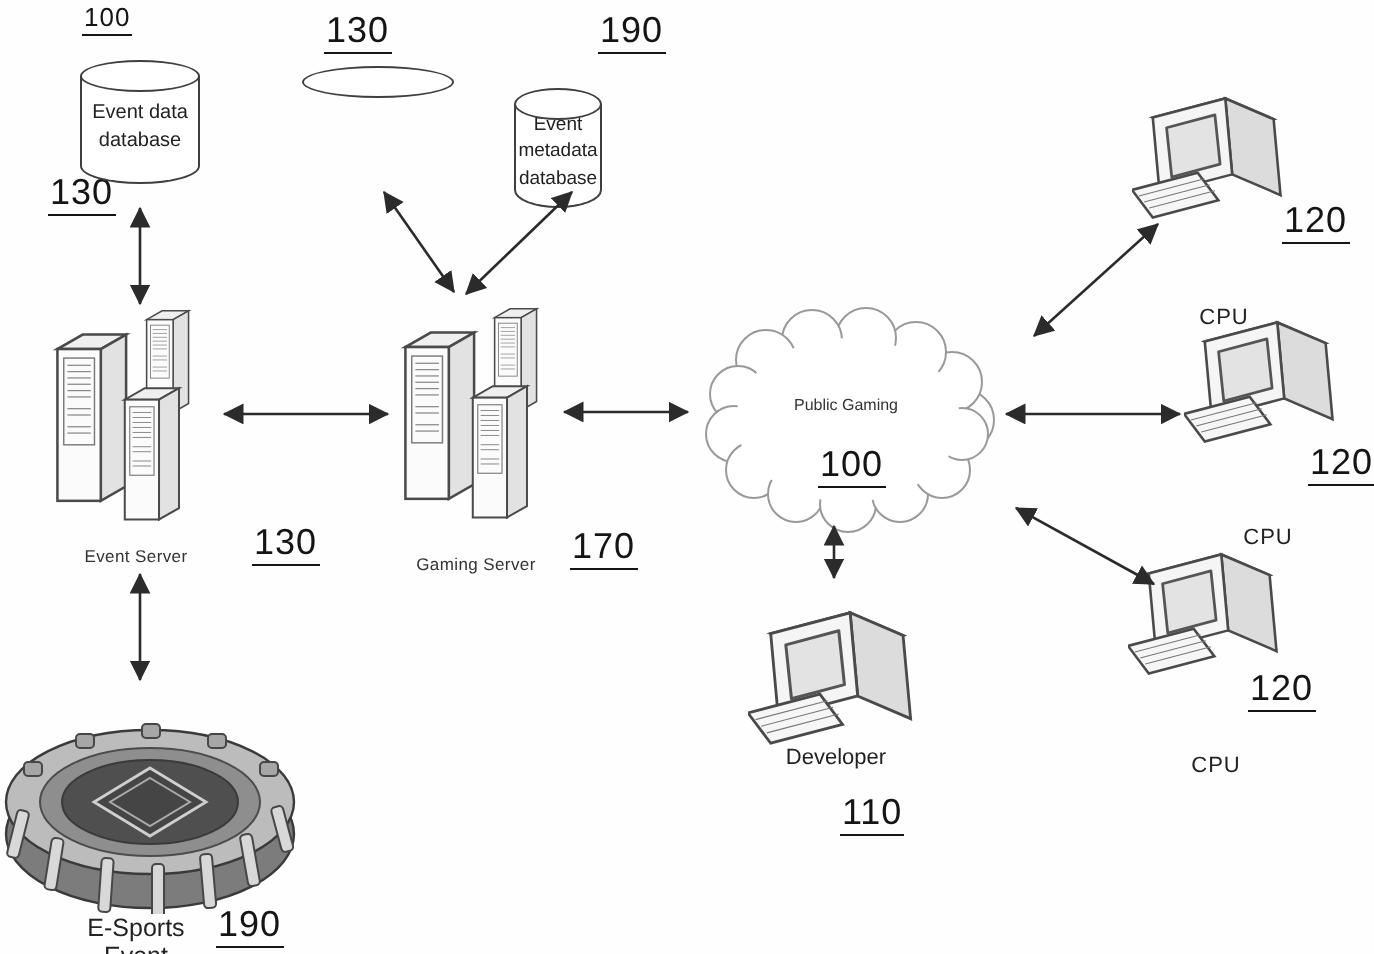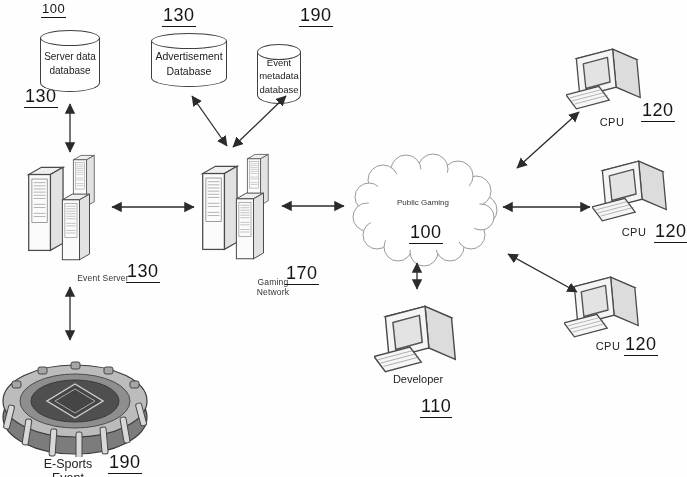--- a/index.html
+++ b/index.html
@@ -97,7 +97,7 @@
   <div class="cyl" style="left:40px;top:30px;width:60px">
     <div class="top"></div>
     <div class="body" style="height:54px;padding-top:12px;font-size:10px;line-height:1.35">
-      <span class="line">Server data</span>
+      <span class="line">Event data</span>
       <span class="line">database</span>
     </div>
   </div>

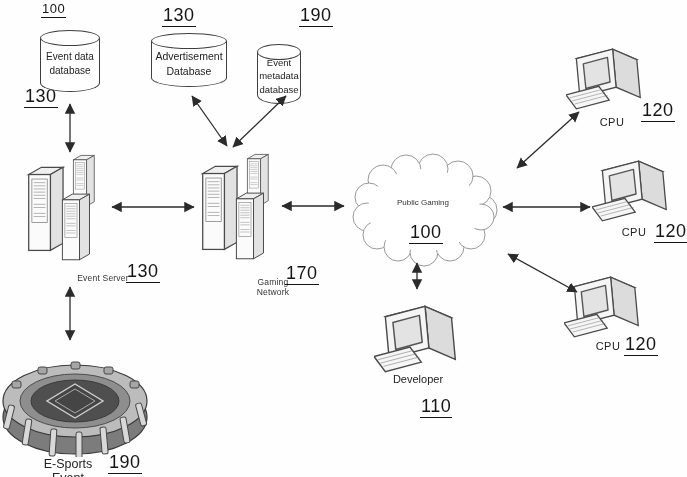--- a/index.html
+++ b/index.html
@@ -106,10 +106,6 @@
   <div class="ref" style="left:162px;top:6px">130</div>
   <div class="cyl" style="left:151px;top:33px;width:76px">
     <div class="top"></div>
-    <div class="body" style="height:46px;padding-top:8px;font-size:10.5px;line-height:1.4">
-      <span class="line">Advertisement</span>
-      <span class="line">Database</span>
-    </div>
   </div>
 
   <div class="ref" style="left:299px;top:6px">190</div>

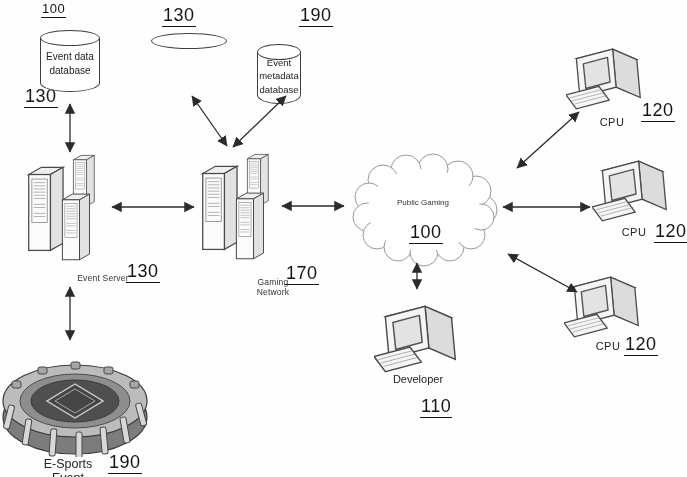--- a/index.html
+++ b/index.html
@@ -15,7 +15,7 @@
   .ref.small{font-size:13px;border-bottom-width:1.3px;}
   .nodelabel{position:absolute;color:#222;text-align:center;}
   .lbl-server{font-size:8.5px;letter-spacing:.2px;color:#333;margin-left:35px;}
-  .lbl-cpu{font-size:11px;letter-spacing:.5px;}
+  .lbl-cpu{font-size:11px;letter-spacing:.5px;margin-top:37px;}
   .lbl-dev{font-size:11px;}
   .lbl-esports{font-size:12.5px;}
   .lbl-cloud{font-size:8px;color:#333;}

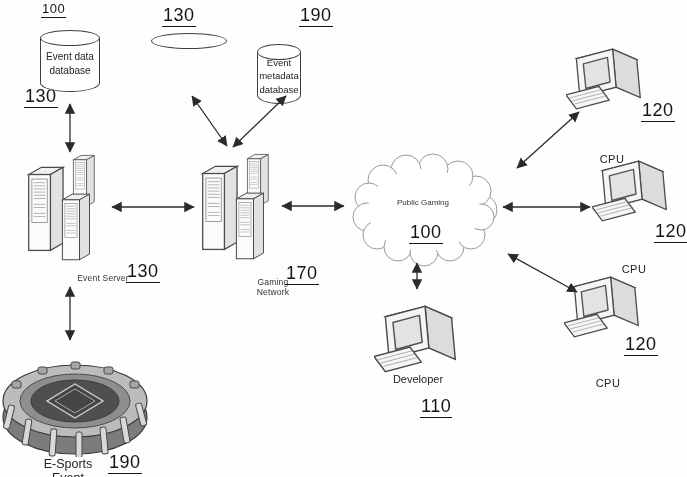--- a/index.html
+++ b/index.html
@@ -14,7 +14,7 @@
   }
   .ref.small{font-size:13px;border-bottom-width:1.3px;}
   .nodelabel{position:absolute;color:#222;text-align:center;}
-  .lbl-server{font-size:8.5px;letter-spacing:.2px;color:#333;margin-left:35px;}
+  .lbl-server{font-size:8.5px;letter-spacing:.2px;color:#333;}
   .lbl-cpu{font-size:11px;letter-spacing:.5px;margin-top:37px;}
   .lbl-dev{font-size:11px;}
   .lbl-esports{font-size:12.5px;}

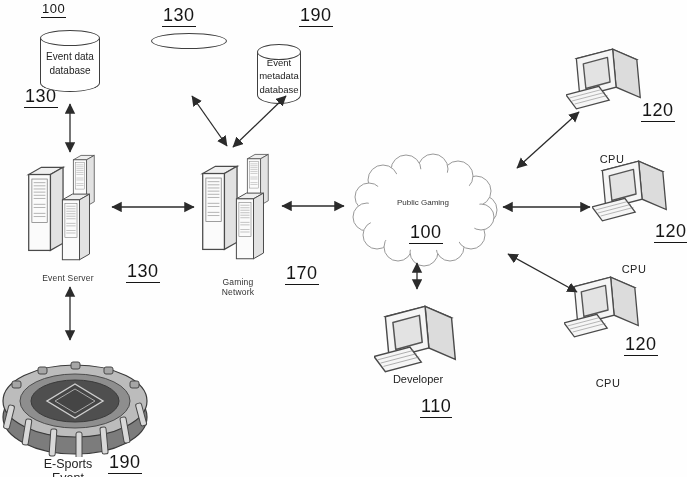--- a/index.html
+++ b/index.html
@@ -131,7 +131,7 @@
     <use href="#sym-tower" transform="translate(0,13) scale(0.95)"></use>
     <use href="#sym-tower" transform="translate(36,42) scale(0.75)"></use>
   </svg>
-  <div class="nodelabel lbl-server" style="left:206px;top:277px;width:64px">Gaming Network</div>
+  <div class="nodelabel lbl-server" style="left:206px;top:277px;width:64px">Gaming Server</div>
   <div class="ref" style="left:285px;top:264px">170</div>
 
   <svg class="abs" style="left:344px;top:148px" width="160" height="126" viewBox="0 0 160 126">

